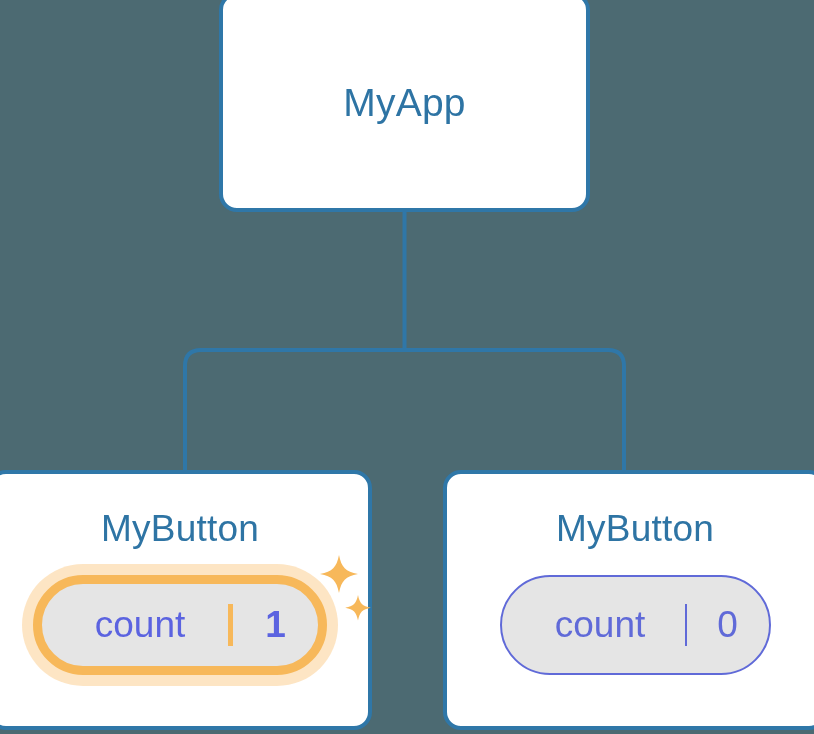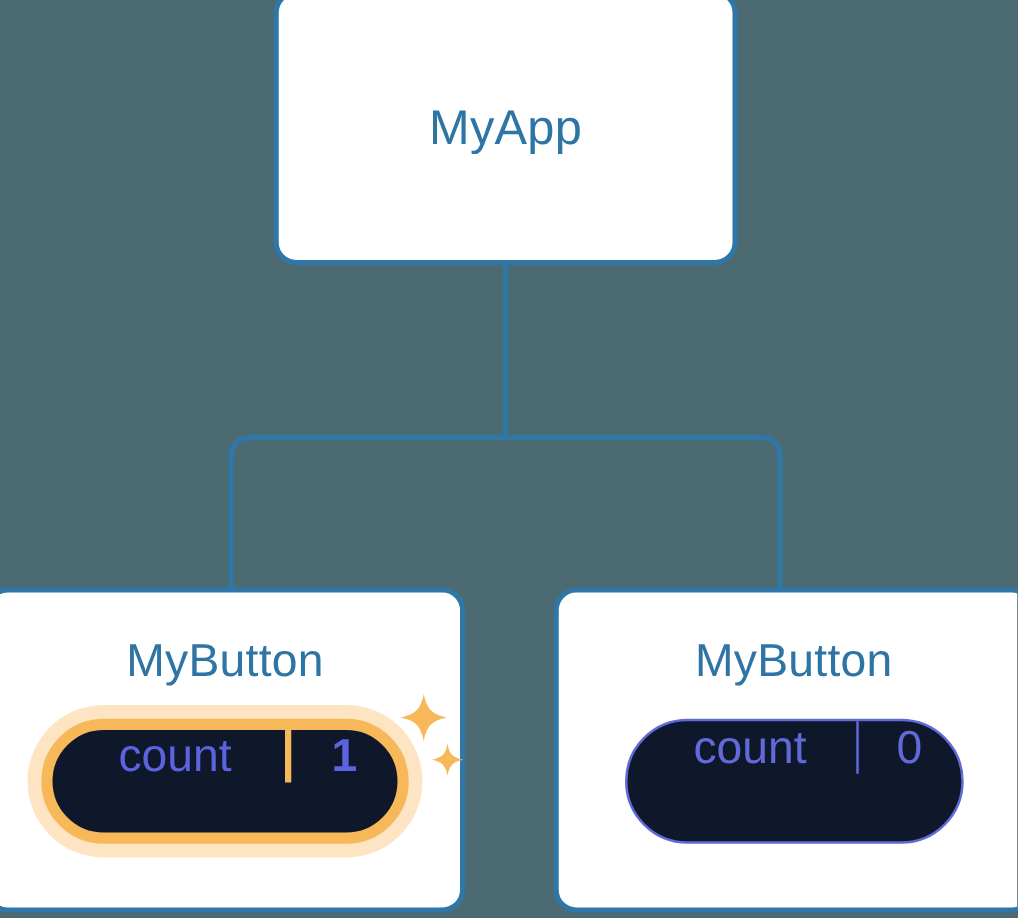--- a/index.html
+++ b/index.html
@@ -84,12 +84,12 @@
   .pill {
     position: relative;
     display: flex;
-    align-items: flex-start;
+    align-items: center;
     height: 100px;
     box-sizing: border-box;
     border: 2px solid #606ad8;
     border-radius: 999px;
-    background: #0f172a;
+    background: #e5e5e5;
     color: #606ad8;
     z-index: 2;
   }

